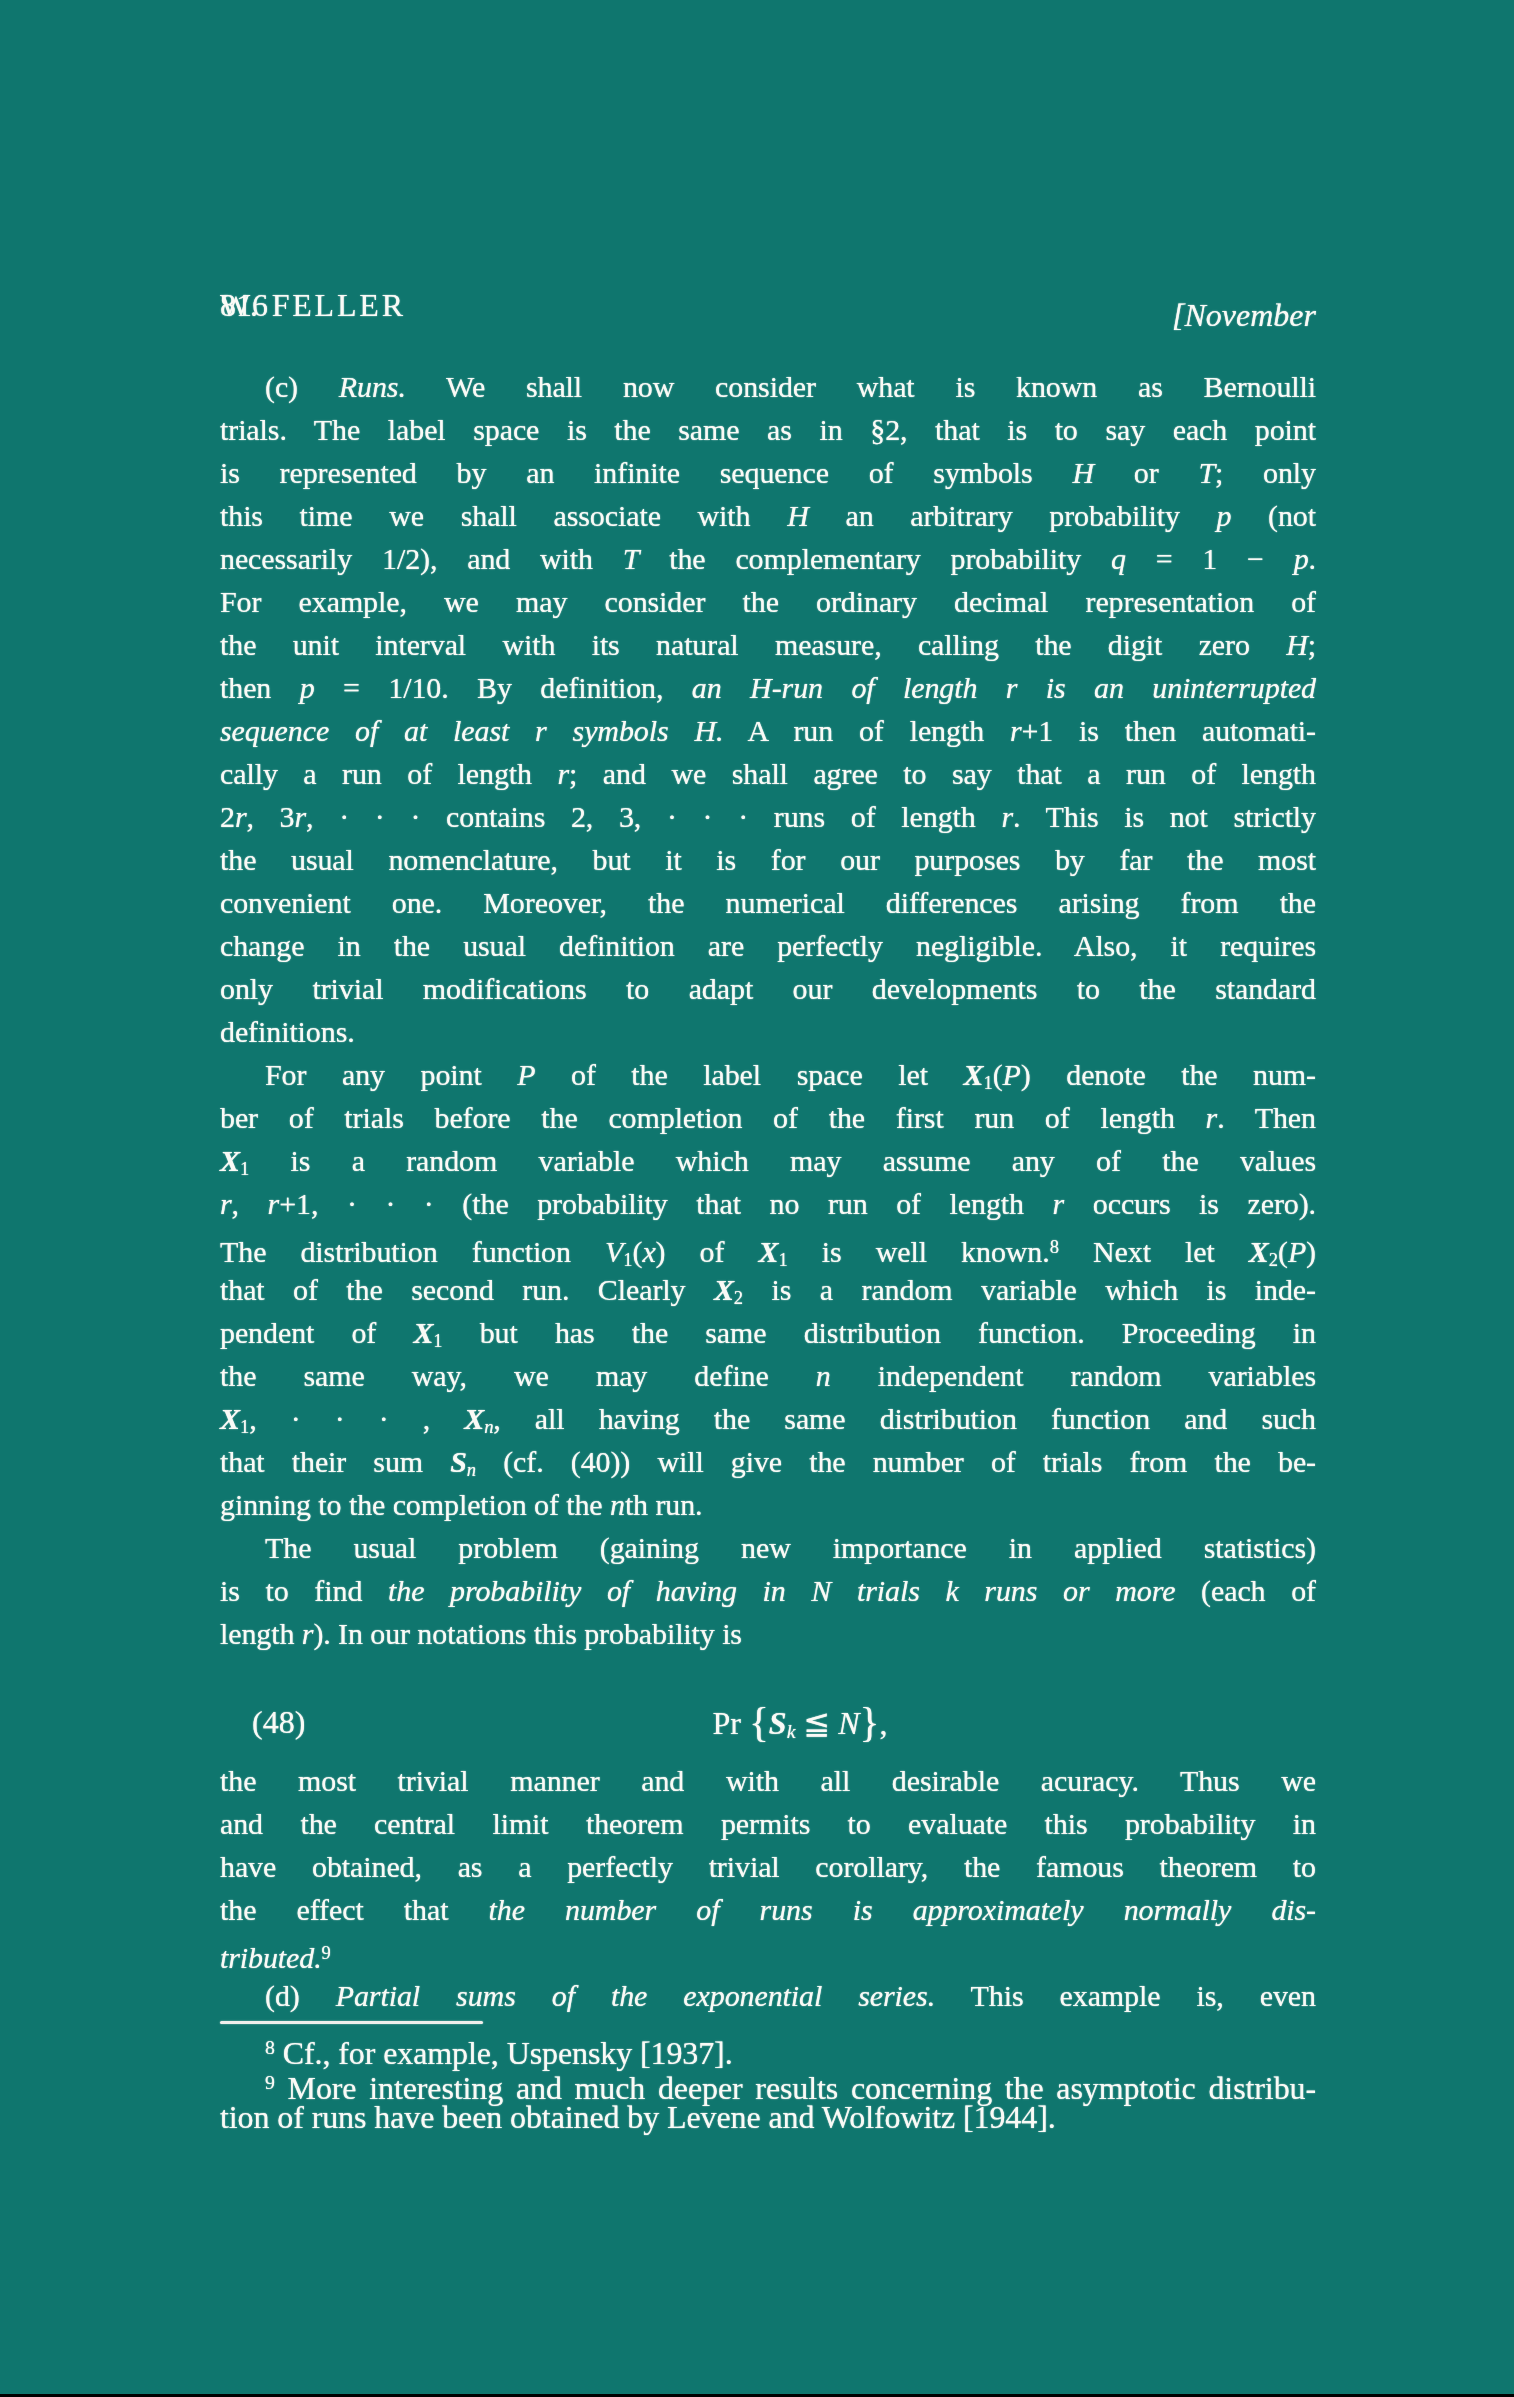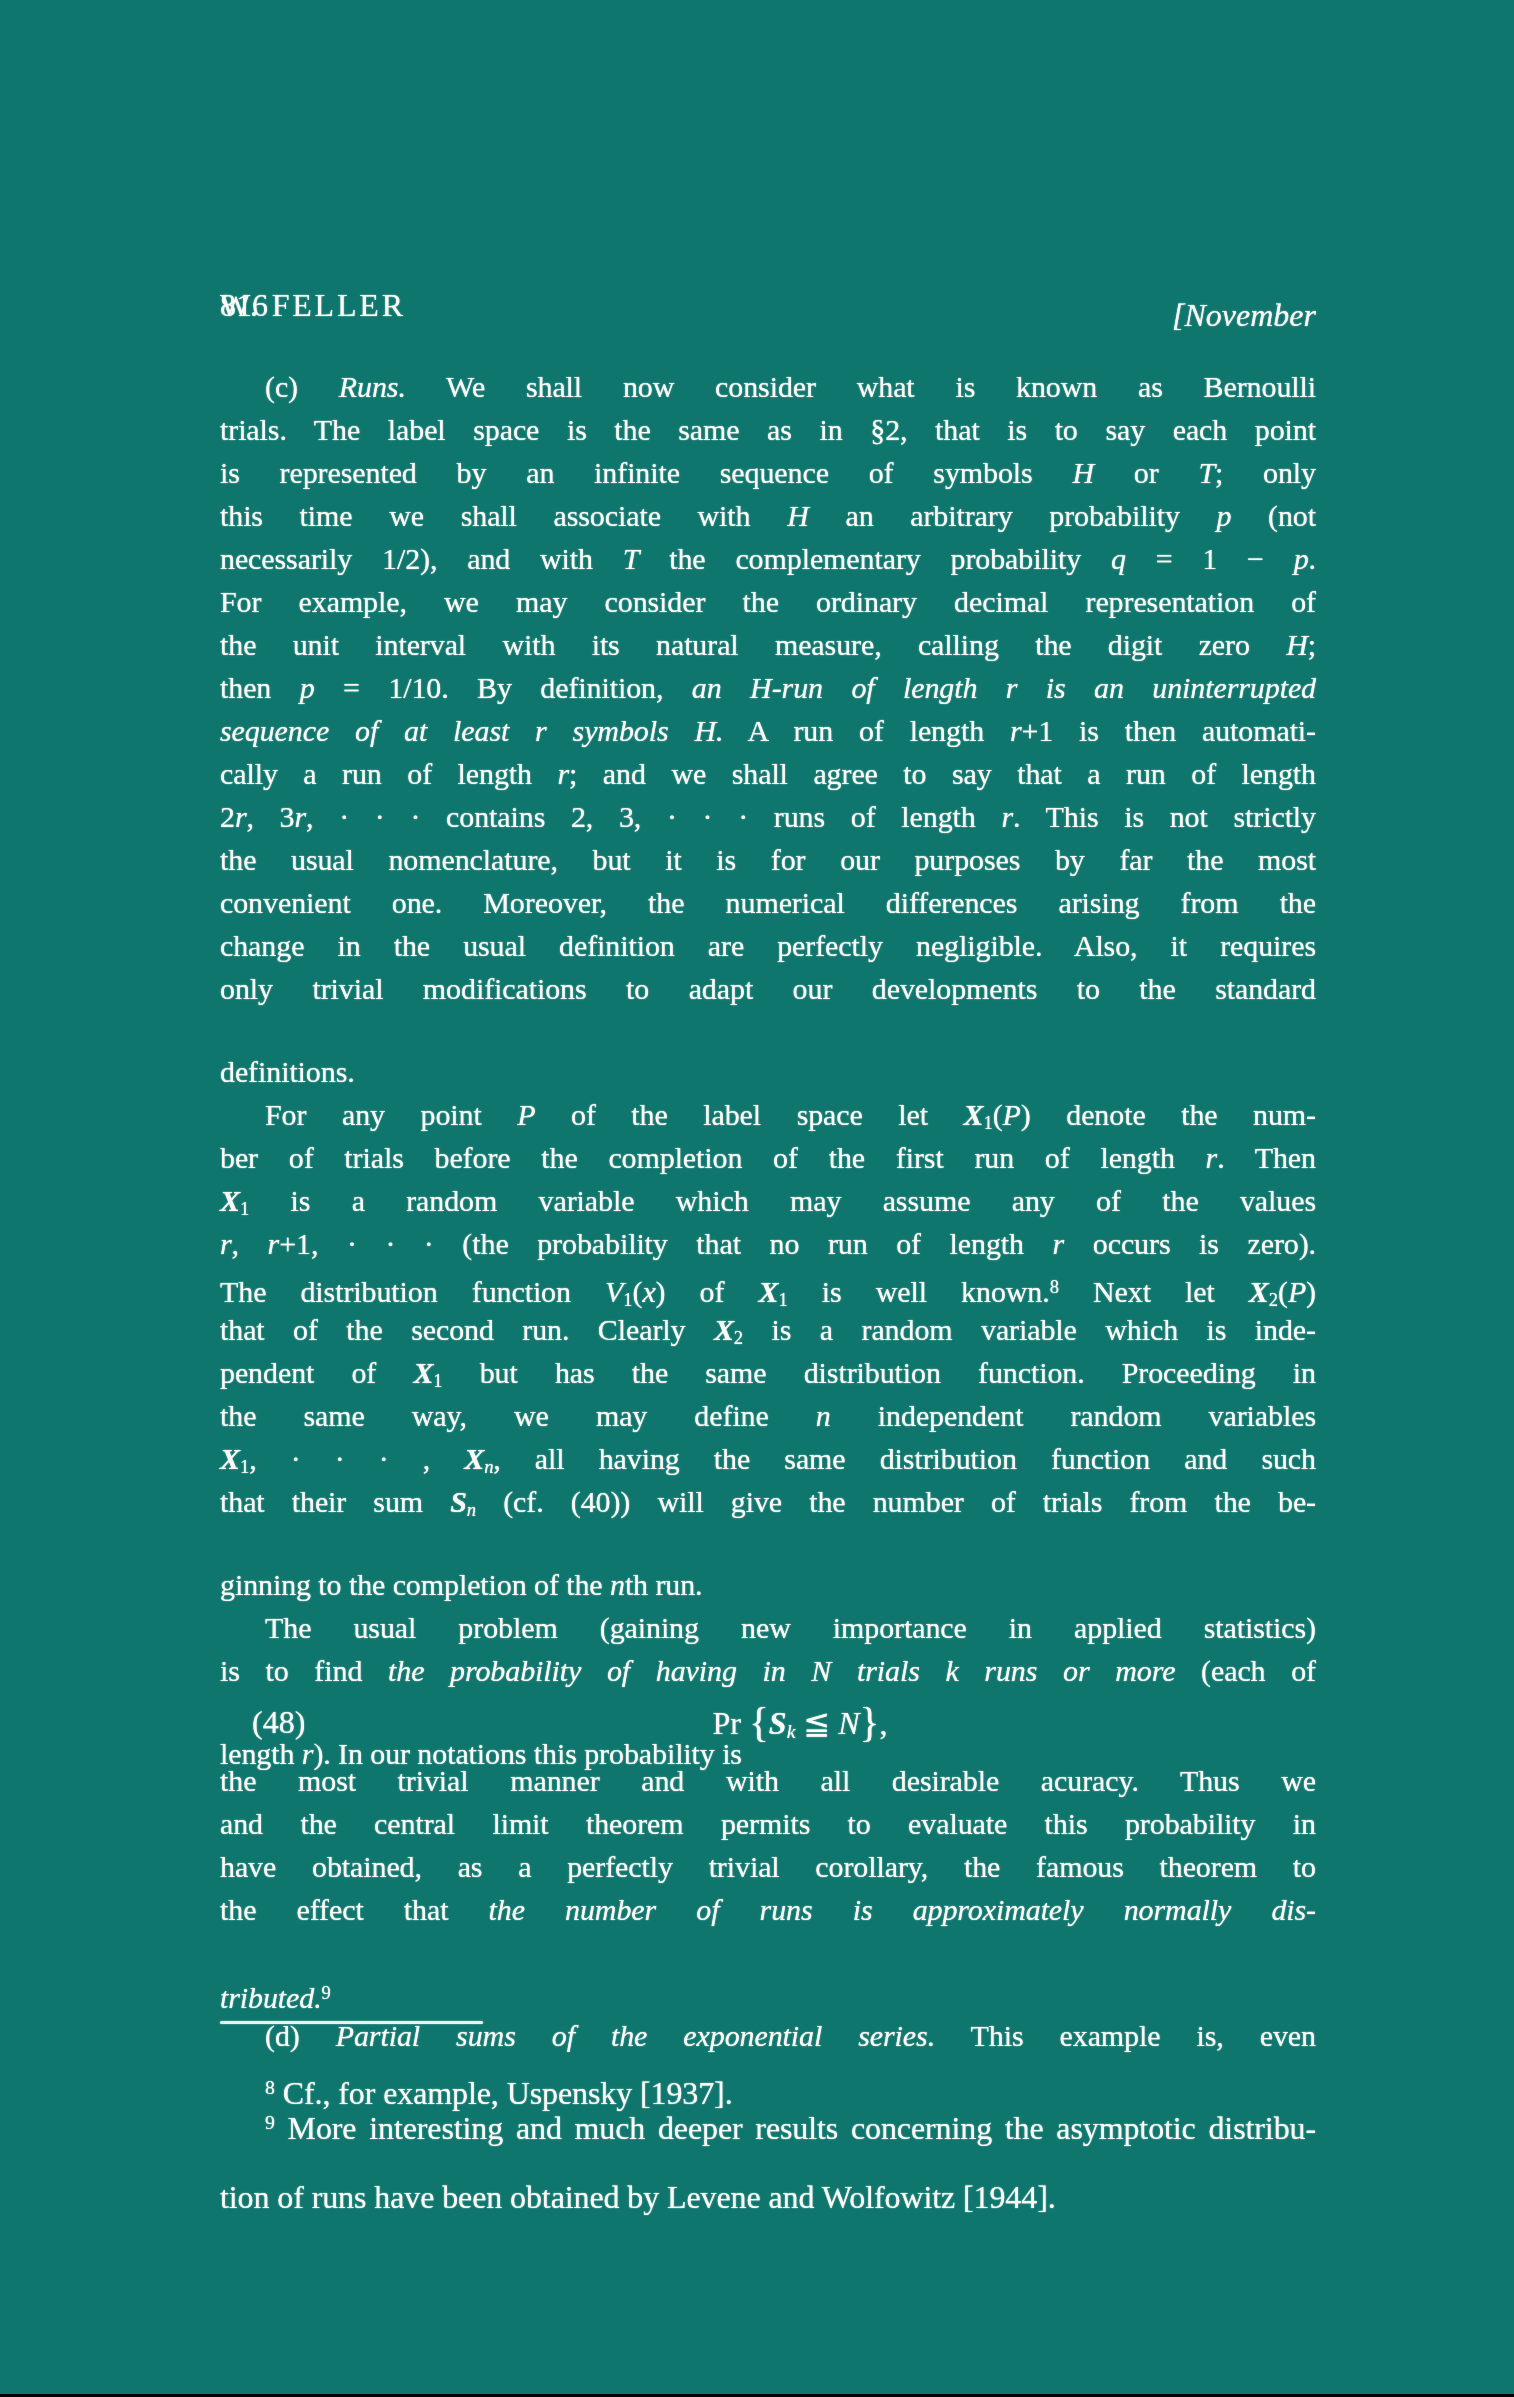--- a/index.html
+++ b/index.html
@@ -14,7 +14,7 @@
   .b1{top:365px;}
   .b2{top:1759px;}
   .ln{height:43px;line-height:43px;font-size:30px;text-align:justify;text-align-last:justify;letter-spacing:-0.1px;}
-  .ln.end{text-align-last:left;margin-top:40px;}
+  .ln.end{text-align-last:left;}
   .ln.first{text-indent:45px;}
   .eqrow{position:absolute;left:220px;top:1685px;width:1096px;height:74px;line-height:74px;font-size:32px;margin-left:32px;}
   .eqno{position:absolute;left:0;top:0;}

